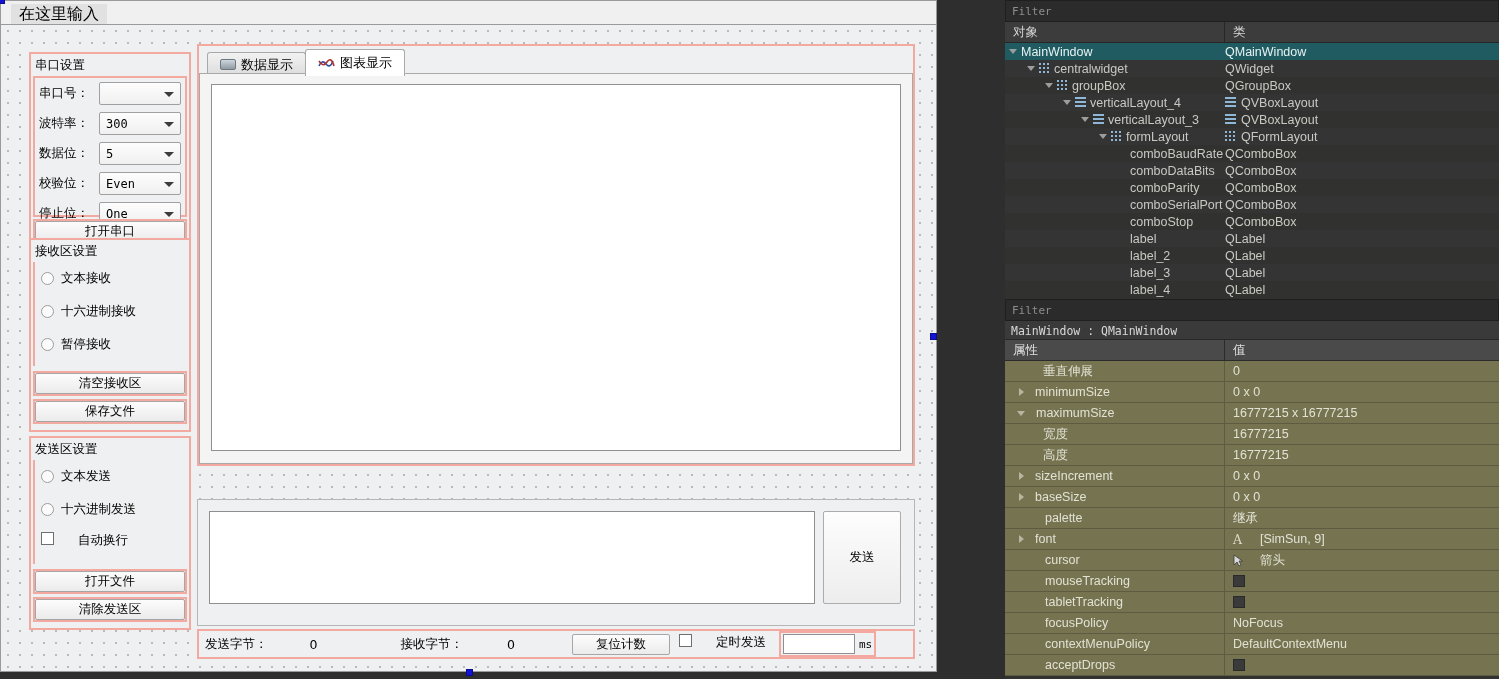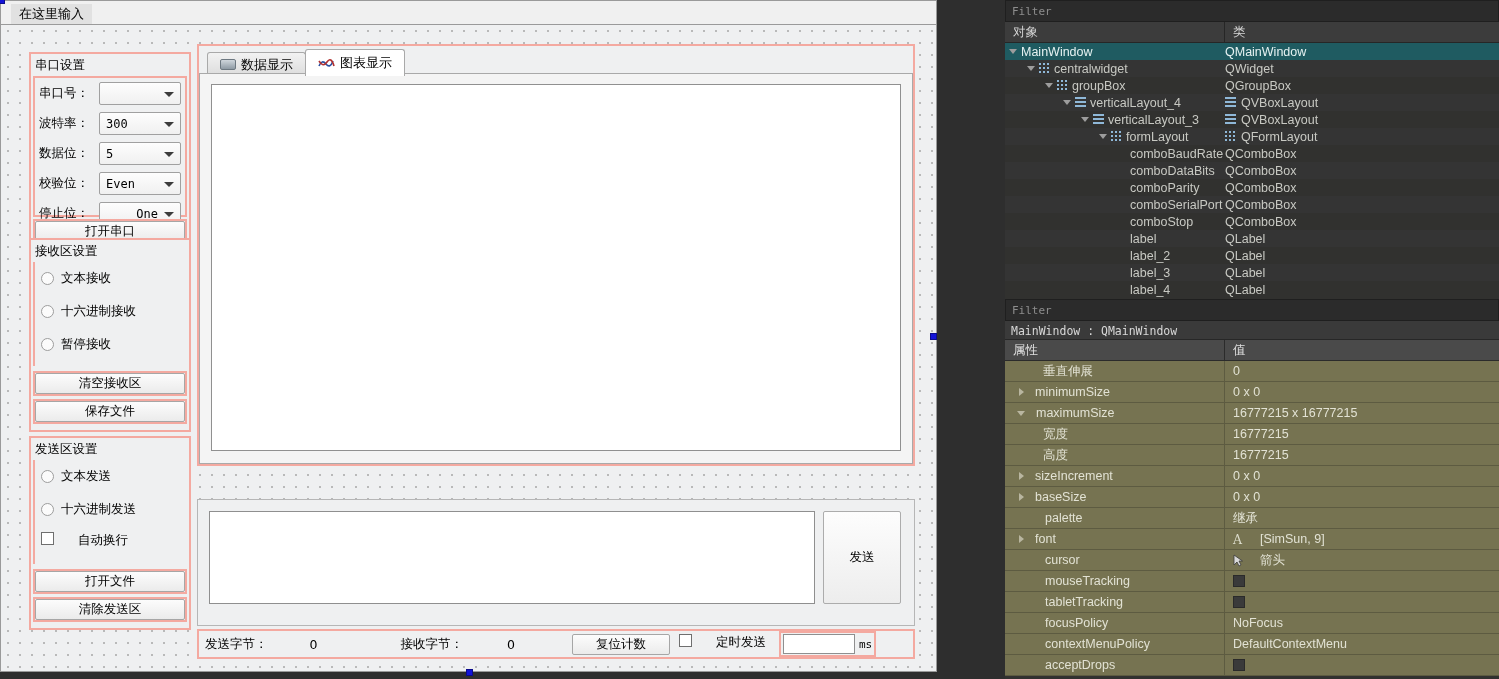--- a/index.html
+++ b/index.html
@@ -25,7 +25,7 @@
     position: absolute; left: 10px; top: 3px;
     padding: 2px 8px 3px 8px;
     background: #e1e1e1;
-    color: #000; font-size: 13px; line-height: 16px;
+    color: #000; font-size: 16px; line-height: 16px;
     font-family: "DejaVu Sans", sans-serif;
     white-space: nowrap;
   }

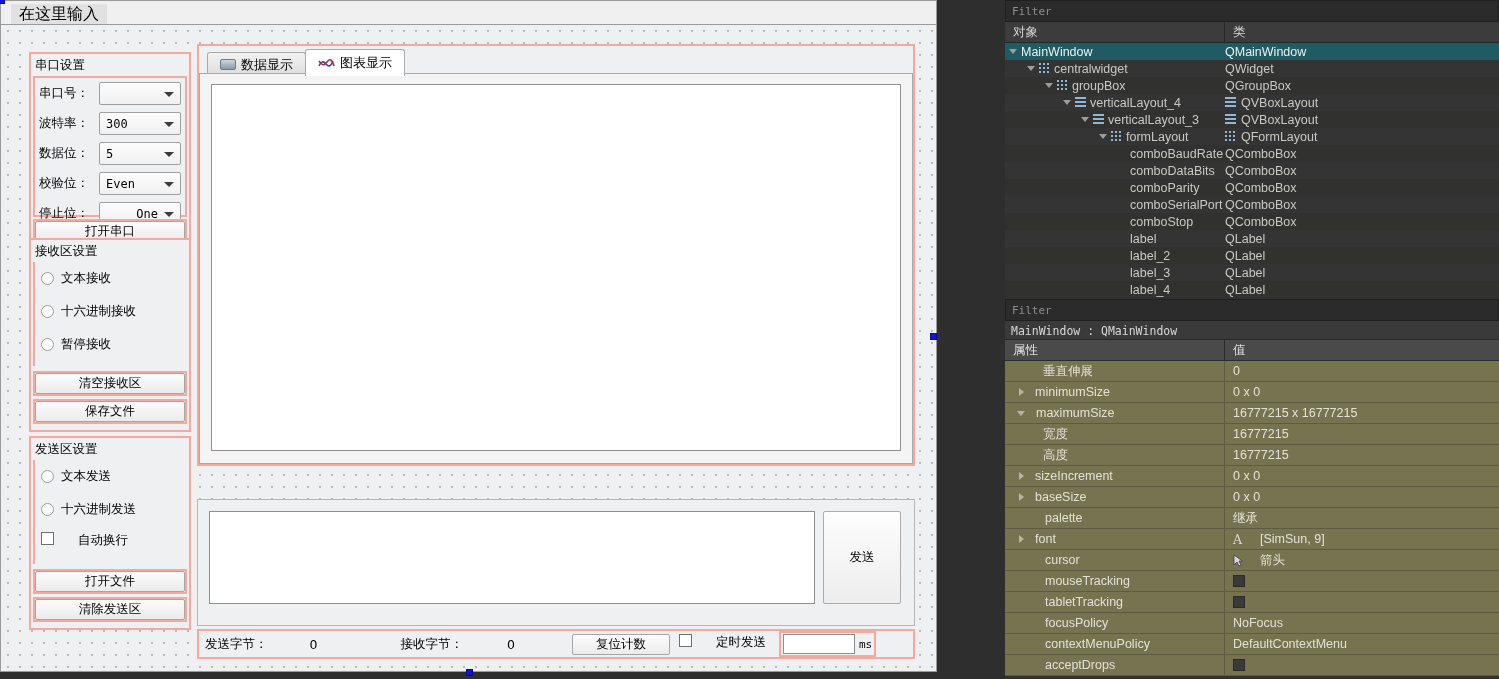--- a/index.html
+++ b/index.html
@@ -209,7 +209,7 @@
               </div>
               <div style="display:flex;align-items:center;gap:6px;">
                 <span class="qlabel" style="width:54px;">停止位：</span>
-                <div class="qcombo" style="flex:1;text-align:right;">
+                <div class="qcombo" style="flex:1;">
                   <span>One</span>
                   <span class="arrow"></span>
                 </div>

